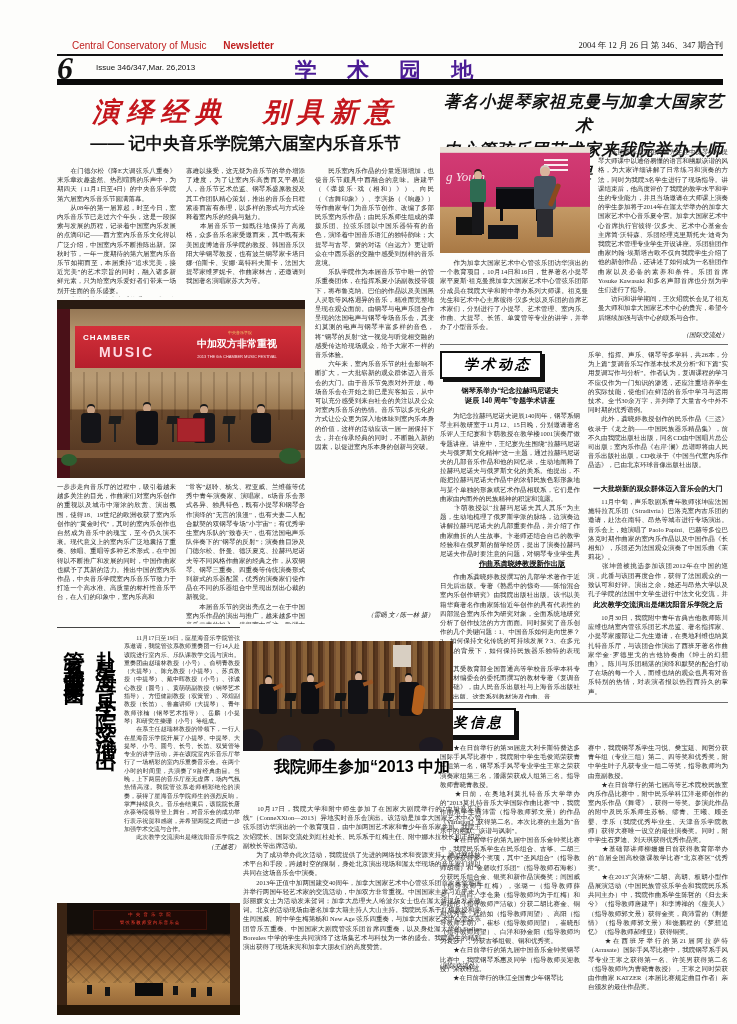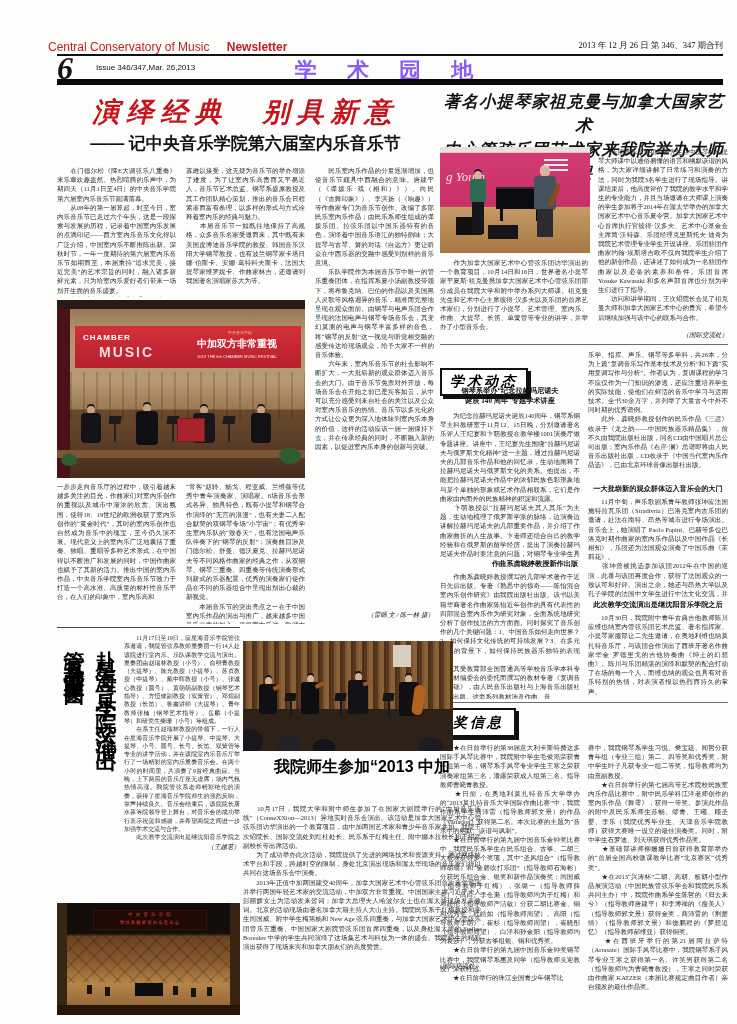--- a/index.html
+++ b/index.html
@@ -22,7 +22,7 @@
 
 <div id="page">
 
-  <div class="abs" style="left:48px;top:40px;font-family:'Liberation Sans',sans-serif;font-size:12px;color:#c02020;">
+  <div class="abs" style="left:72px;top:40px;font-family:'Liberation Sans',sans-serif;font-size:10px;color:#c02020;">
     <span>Central Conservatory of Music</span>
     <b style="margin-left:14px;">Newsletter</b>
   </div>

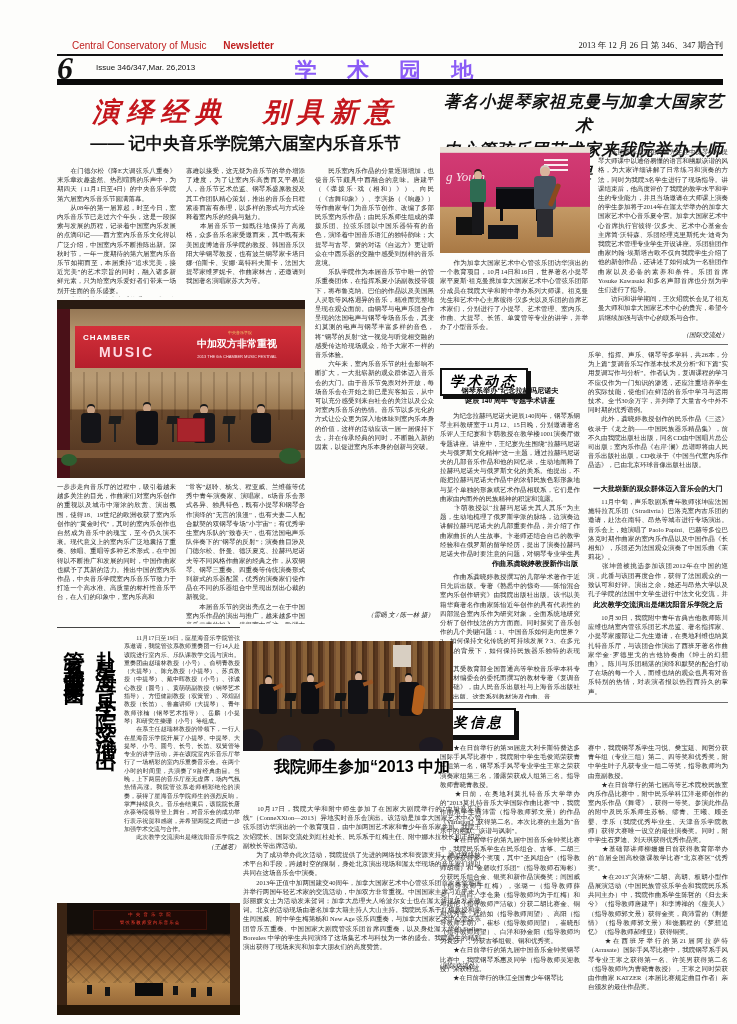--- a/index.html
+++ b/index.html
@@ -26,7 +26,7 @@
     <span>Central Conservatory of Music</span>
     <b style="margin-left:14px;">Newsletter</b>
   </div>
-  <div class="abs" style="right:14px;top:40px;font-size:8.5px;color:#111;">2013 年 12 月 26 日  第 346、347 期合刊</div>
+  <div class="abs" style="right:14px;top:40px;font-size:8.5px;color:#111;">2004 年 12 月 26 日  第 346、347 期合刊</div>
   <div class="abs rule" style="left:57px;top:54px;width:666px;height:2px;background:#111;"></div>
 
   <div class="abs" style="left:57px;top:50px;font-size:32px;font-style:italic;font-weight:bold;color:#111;">6</div>

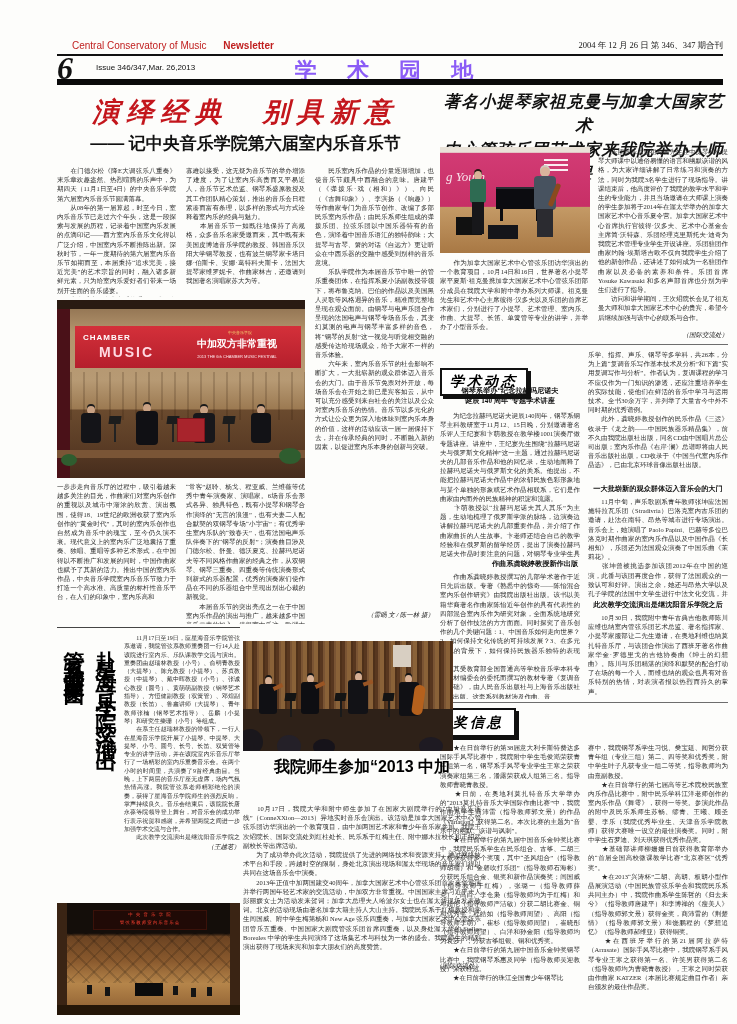--- a/index.html
+++ b/index.html
@@ -31,7 +31,7 @@
 
   <div class="abs" style="left:57px;top:50px;font-size:32px;font-style:italic;font-weight:bold;color:#111;">6</div>
   <div class="abs" style="left:96px;top:63px;font-size:8px;color:#111;font-family:'Liberation Sans',sans-serif;">Issue 346/347,Mar. 26,2013</div>
-  <div class="abs head-cn" style="left:230px;top:56px;width:320px;text-align:center;font-size:22px;font-weight:bold;letter-spacing:12px;color:#8b5cf6;">学 术 园 地</div>
+  <div class="abs head-cn" style="left:230px;top:56px;width:320px;text-align:center;font-size:22px;font-weight:bold;letter-spacing:12px;color:#4c1d95;">学 术 园 地</div>
   <div class="abs" style="left:57px;top:79px;width:666px;height:6px;background:#0a0a0a;"></div>
 
   <div class="abs head-cn" style="left:57px;top:132px;width:377px;text-align:center;font-size:17px;font-weight:bold;color:#111;">—— 记中央音乐学院第六届室内乐音乐节</div>

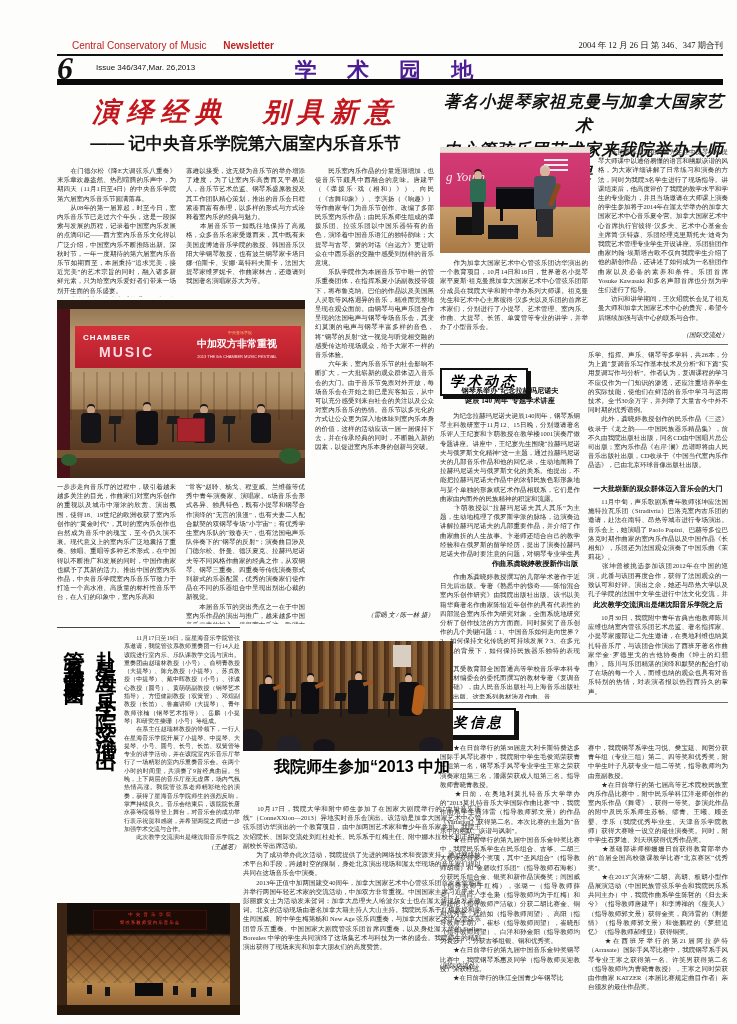--- a/index.html
+++ b/index.html
@@ -120,7 +120,7 @@
 
   <div class="abs rule" style="left:440px;top:344px;width:288px;"></div>
 
-  <div class="abs secbox" style="left:440px;top:368px;width:84px;height:24px;">学术动态</div>
+  <div class="abs secbox" style="left:440px;top:351px;width:84px;height:24px;padding-left:14px;">学术动态</div>
 
   <div class="abs subtitle" style="left:440px;top:387px;width:140px;height:21px;white-space:pre-line;">钢琴系举办“纪念拉赫玛尼诺夫
 诞辰 140 周年”专题学术讲座</div>

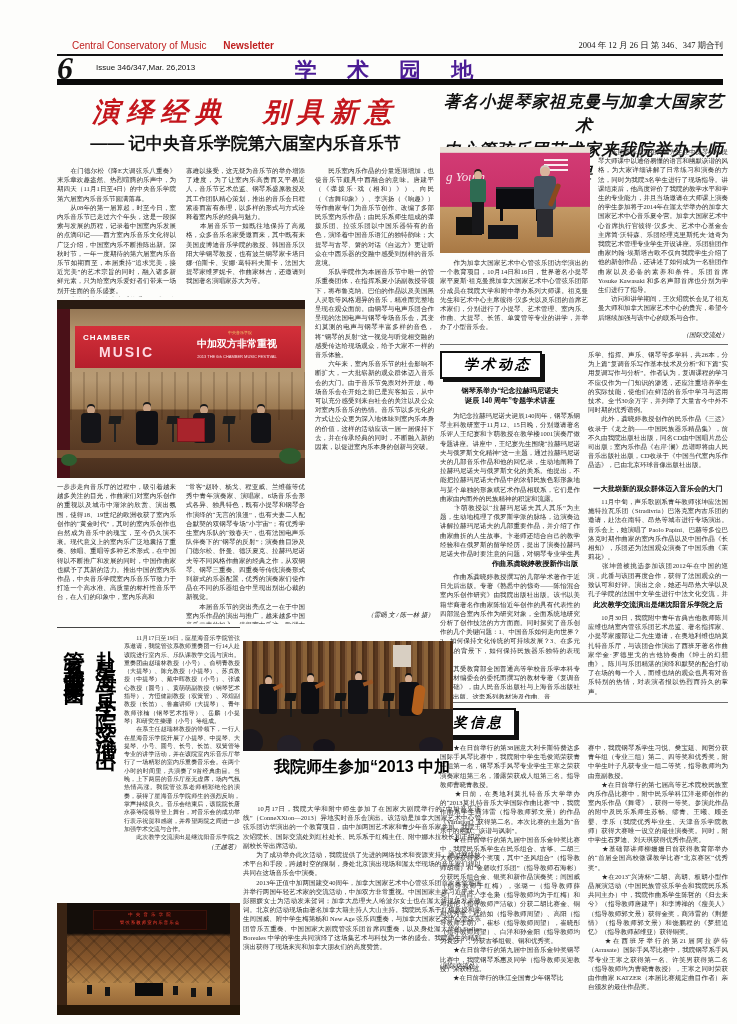--- a/index.html
+++ b/index.html
@@ -126,7 +126,7 @@
 诞辰 140 周年”专题学术讲座</div>
   <div class="abs body-text" style="left:440px;top:411px;width:140px;height:147px;">　　为纪念拉赫玛尼诺夫诞辰140周年，钢琴系钢琴主科教研室于11月12、15日晚，分别邀请著名乐评人王纪宴和卞萌教授在教学楼1001演奏厅做专题讲座。讲座中，王纪宴先生围绕“拉赫玛尼诺夫与俄罗斯文化精神”这一主题，通过拉赫玛尼诺夫的几部音乐作品和他的回忆录，生动地阐释了拉赫玛尼诺夫与俄罗斯文化的关系。他提出，不能把拉赫玛尼诺夫作品中的浓郁民族色彩形象地与某个单独的形象或艺术作品相联系，它们是作曲家由内而外的民族精神的积淀和流露。
 　　卞萌教授以“拉赫玛尼诺夫其人其乐”为主题，生动地梳理了俄罗斯学派的脉络，边演奏边讲解拉赫玛尼诺夫的几部重要作品，并介绍了作曲家曲折的人生故事。卞老师还结合自己的教学经验和在俄罗斯的留学经历，提出了演奏拉赫玛尼诺夫作品时要注意的问题，对钢琴专业学生具有较强的实用性。</div>
-  <div class="abs subtitle" style="left:465px;top:560px;width:140px;height:10px;">作曲系龚晓婷教授新作出版</div>
+  <div class="abs subtitle" style="left:452px;top:560px;width:140px;height:10px;text-decoration:underline;">作曲系龚晓婷教授新作出版</div>
   <div class="abs body-text" style="left:440px;top:572px;width:140px;height:127px;">　　作曲系龚晓婷教授撰写的几部学术著作于近日先后出版。专著《熟悉中的惊奇——陈怡混合室内乐创作研究》由我院出版社出版。该书以美籍华裔著名作曲家陈怡近年创作的具有代表性的四部混合室内乐作为研究对象，全面系统地研究分析了创作技法的方方面面。同时探究了音乐创作的几个关键问题：1、中国音乐如何走向世界？2、如何保持文化传统的可持续发展？3、在多元文化的背景下，如何保持民族器乐独特的表现力？
 　　其受教育部全国普通高等学校音乐学本科专业教材编委会的委托而撰写的教材专著《复调音乐基础》，由人民音乐出版社与上海音乐出版社联合出版。这套系列教材涉及作曲、音</div>
 

